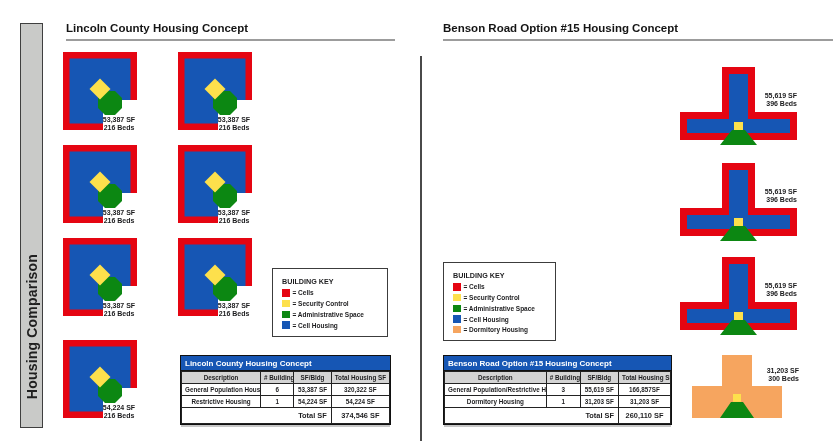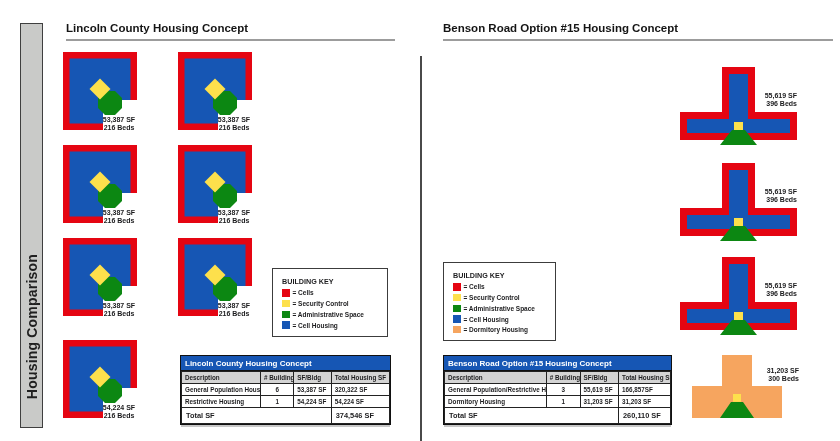--- a/index.html
+++ b/index.html
@@ -50,7 +50,7 @@
   th{background:#d4d4d4;}
   td.center,th.center{text-align:center;}
   tr.total td{border:1px solid #222;font-size:7.4px;padding:3px 4px;}
-  td.total-label{padding-right:6px;}
+  td.total-label{text-align:right;padding-right:6px;}
 </style>
 </head>
 <body>

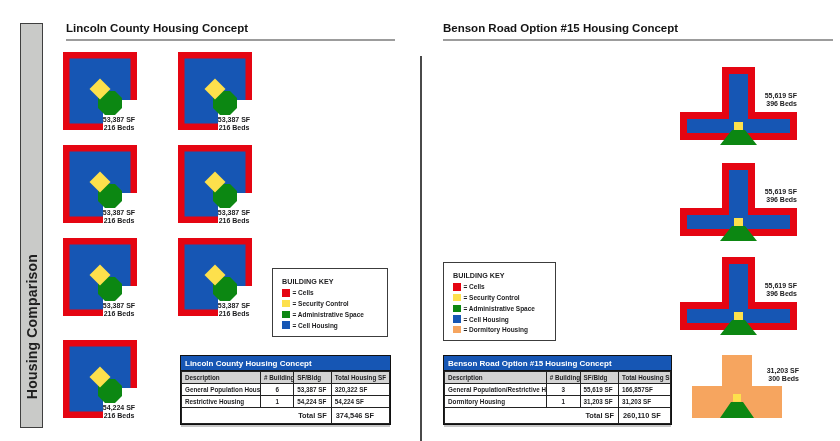--- a/index.html
+++ b/index.html
@@ -46,7 +46,7 @@
        padding:2.5px 4px 2.5px 4px;border-bottom:1px solid #111;}
   table{border-collapse:collapse;width:100%;table-layout:fixed;}
   td,th{border:1px solid #222;font-size:6.3px;font-weight:bold;padding:2px 3px;
-       text-align:left;white-space:nowrap;overflow:hidden;}
+       text-align:center;white-space:nowrap;overflow:hidden;}
   th{background:#d4d4d4;}
   td.center,th.center{text-align:center;}
   tr.total td{border:1px solid #222;font-size:7.4px;padding:3px 4px;}

